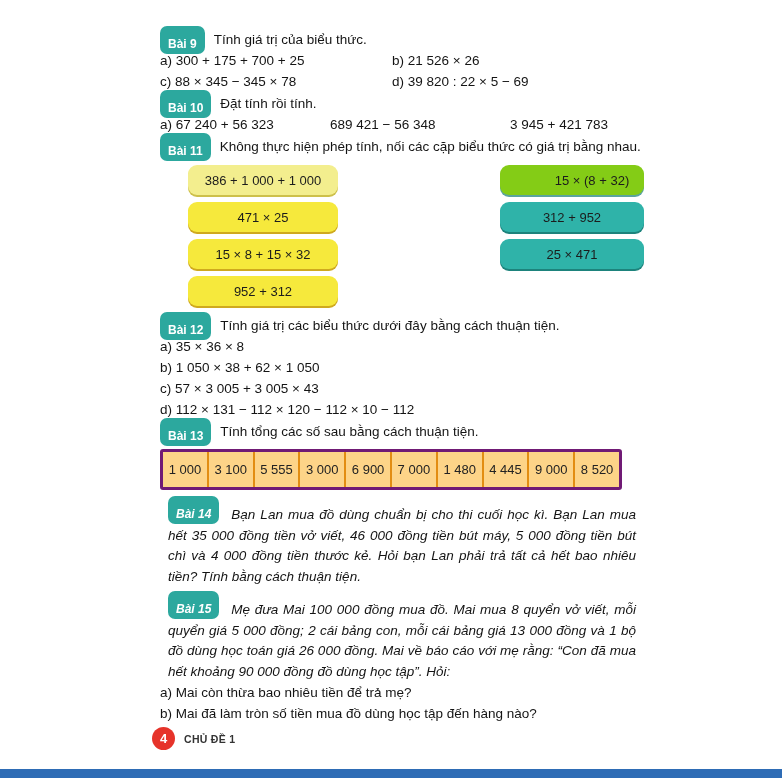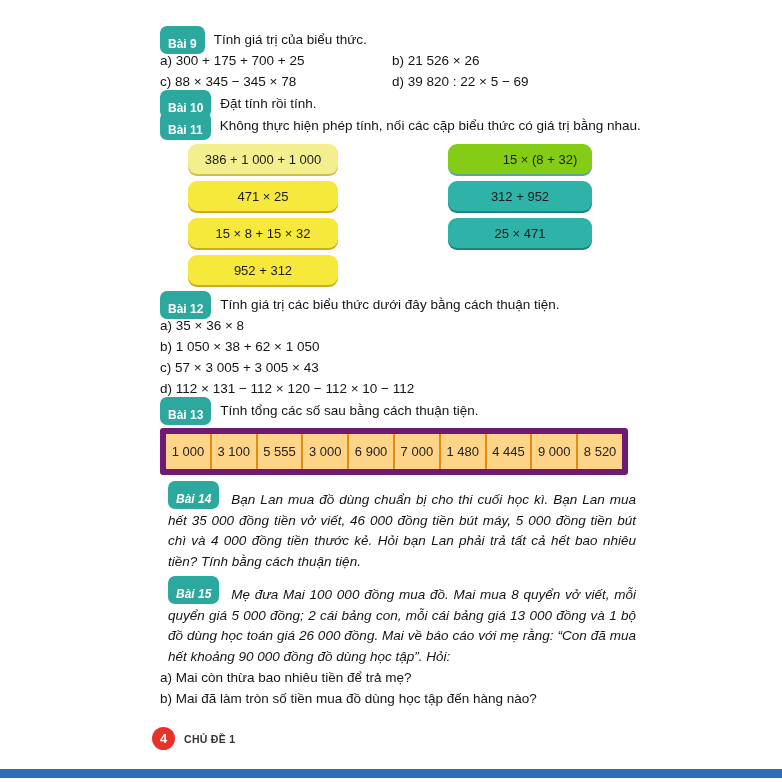--- a/index.html
+++ b/index.html
@@ -160,6 +160,11 @@
       <span class="badge">Bài 10</span>
       <span class="ex-title">Đặt tính rồi tính.</span>
     </div>
+    <div class="grid3">
+      <span>a) 67 240 + 56 323</span>
+      <span>689 421 − 56 348</span>
+      <span>3 945 + 421 783</span>
+    </div>
   </section>
 
   <section>

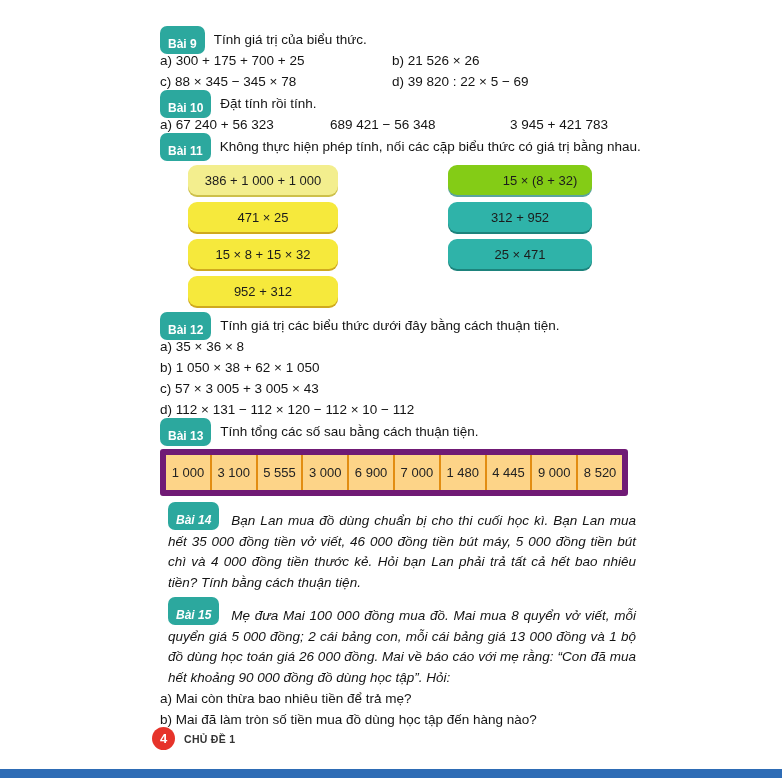--- a/index.html
+++ b/index.html
@@ -54,6 +54,7 @@
   .match-area {
     display: flex;
     margin: 8px 0 9px;
+    justify-content: space-between;
   }
   .match-col {
     display: flex;

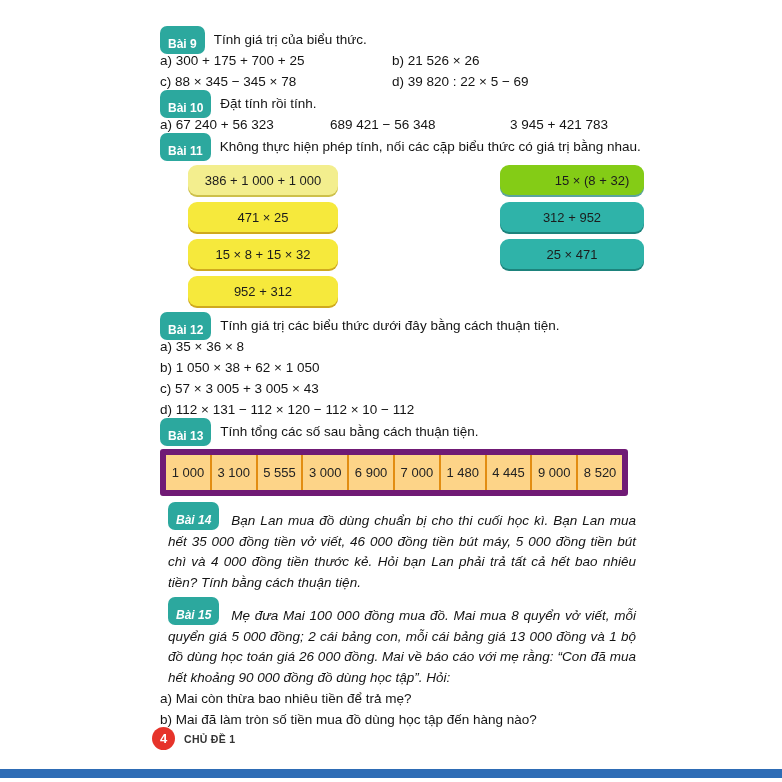--- a/index.html
+++ b/index.html
@@ -81,7 +81,7 @@
     grid-template-columns: repeat(10, 1fr);
     gap: 2px;
     background: #e28d12;
-    border: 6px solid #701a75;
+    border: 3px solid #701a75;
     border-radius: 3px;
     width: 456px;
     margin: 7px 0 7px;

